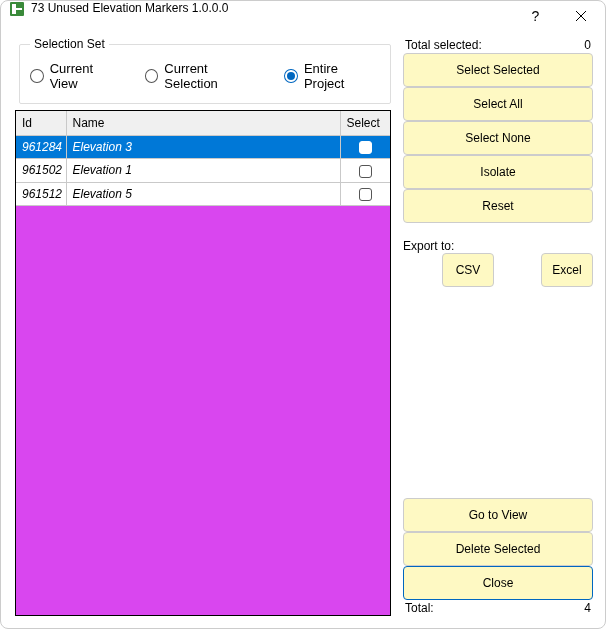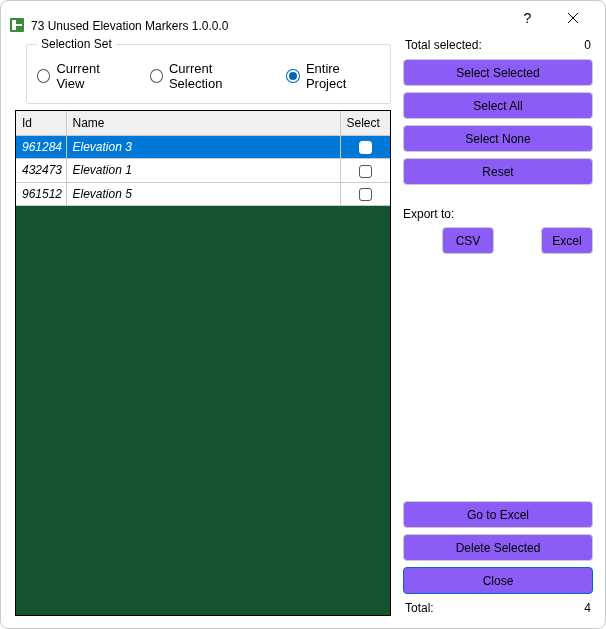--- a/index.html
+++ b/index.html
@@ -19,9 +19,9 @@
   }
   .titlebar {
     display: flex;
-    align-items: flex-end;
+    align-items: flex-start;
     height: 32px;
-    padding: 0 10px 0 8px;
+    padding: 0 2px 0 8px;
   }
   .titlebar .app-icon {
     width: 16px; height: 16px;

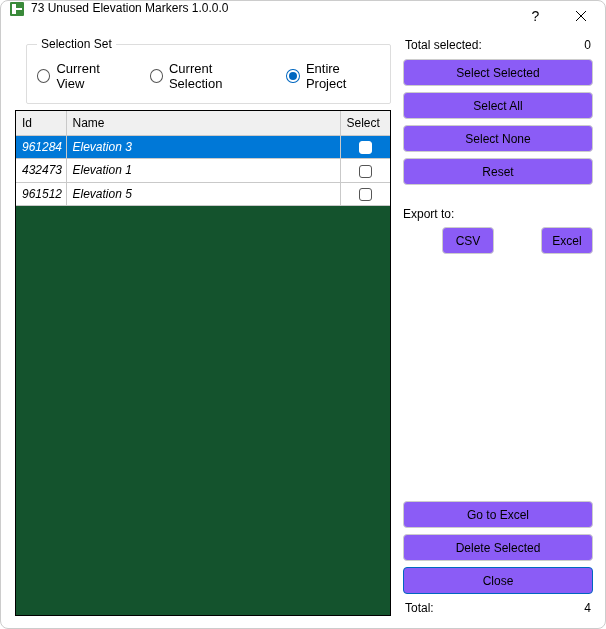--- a/index.html
+++ b/index.html
@@ -51,7 +51,7 @@
   fieldset.selset {
     border: 1px solid #ddd;
     border-radius: 2px;
-    margin: 0 0 6px 11px;
+    margin: 0 0 6px 4px;
     padding: 6px 10px 12px 10px;
   }
   fieldset.selset legend {

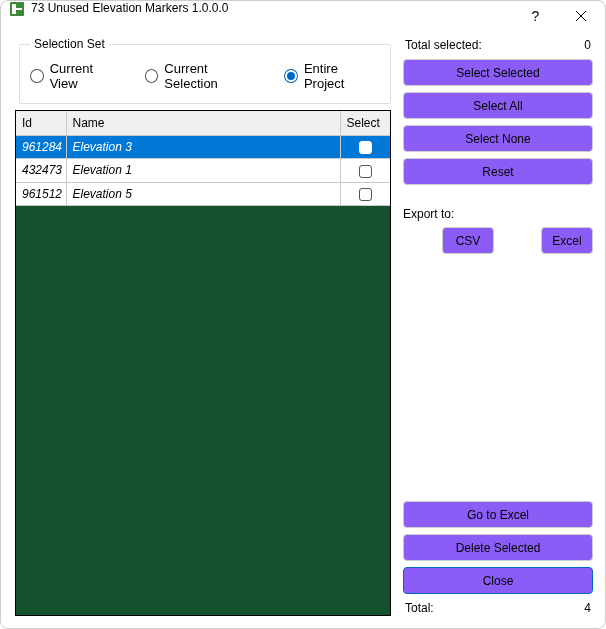--- a/index.html
+++ b/index.html
@@ -120,7 +120,7 @@
   .right {
     flex: 0 0 190px;
     display: flex; flex-direction: column;
-    gap: 6px;
+    gap: 0;
   }
   .statrow {
     display: flex; justify-content: space-between;

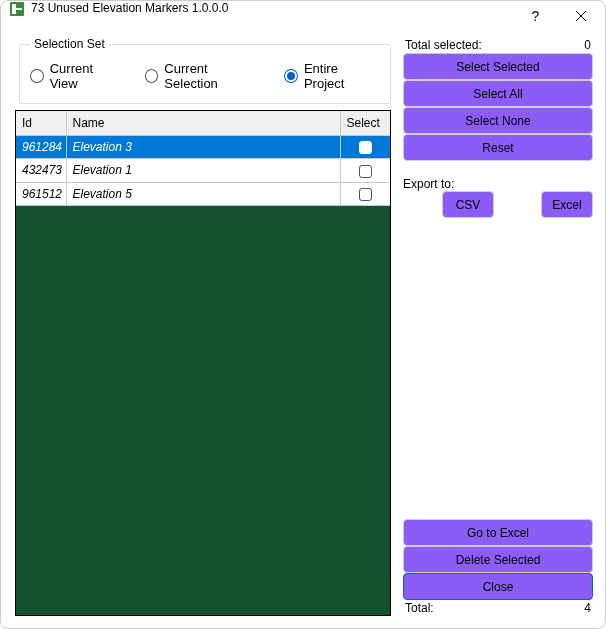--- a/index.html
+++ b/index.html
@@ -127,10 +127,10 @@
     font-size: 12px; padding: 1px 2px 1px 2px;
   }
   .btn {
-    height: 27px;
+    height: 34px;
     border: 1px solid #ccc;
     border-radius: 4px;
-    background: #8b5cf6;
+    background: #fef9c3;
     font-size: 12px;
     font-family: inherit;
     color: #000;

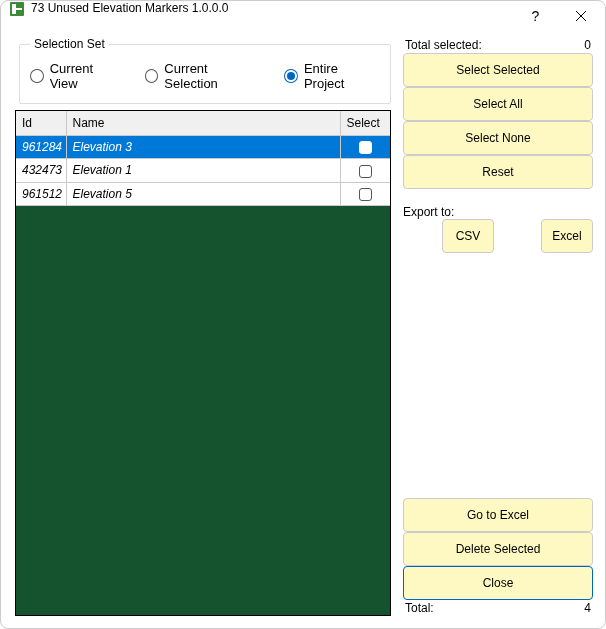--- a/index.html
+++ b/index.html
@@ -77,7 +77,7 @@
   .grid-wrap {
     flex: 1 1 auto;
     border: 1px solid #000;
-    background: #14532d;
+    background: #d946ef;
     display: flex; flex-direction: column;
     overflow: hidden;
   }

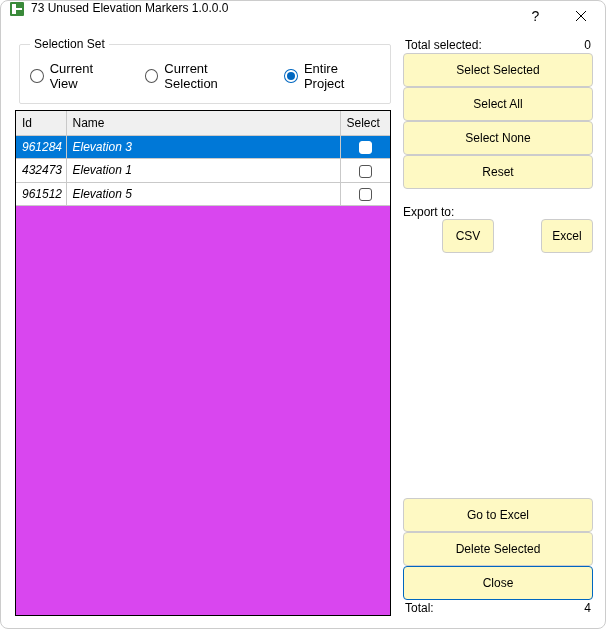--- a/index.html
+++ b/index.html
@@ -214,7 +214,7 @@
               <td class="cell-check"><span class="chk"></span></td>
             </tr>
             <tr>
-              <td class="idcell">432473</td>
+              <td class="idcell">961502</td>
               <td>Elevation 1</td>
               <td class="cell-check"><span class="chk"></span></td>
             </tr>

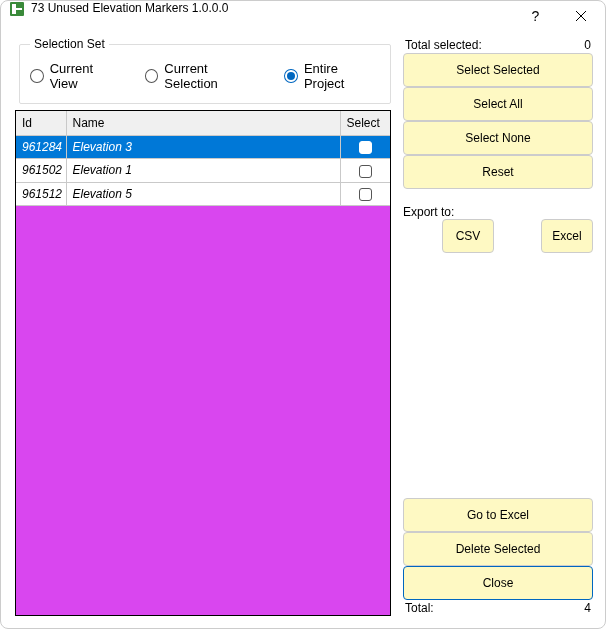--- a/index.html
+++ b/index.html
@@ -236,6 +236,7 @@
     <button class="btn">Select Selected</button>
     <button class="btn">Select All</button>
     <button class="btn">Select None</button>
+    <button class="btn">Isolate</button>
     <button class="btn">Reset</button>
     <div class="export-label">Export to:</div>
     <div class="export-row">

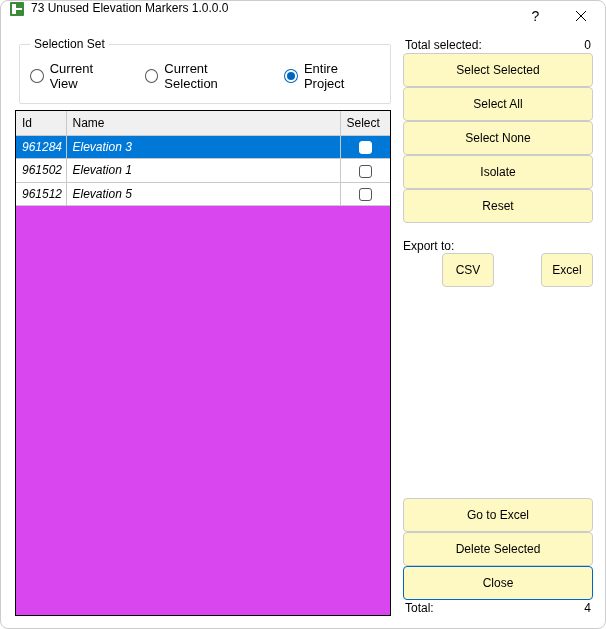--- a/index.html
+++ b/index.html
@@ -244,7 +244,7 @@
       <button class="btn">Excel</button>
     </div>
     <div class="grow"></div>
-    <button class="btn">Go to Excel</button>
+    <button class="btn">Go to View</button>
     <button class="btn">Delete Selected</button>
     <button class="btn primary">Close</button>
     <div class="statrow">

